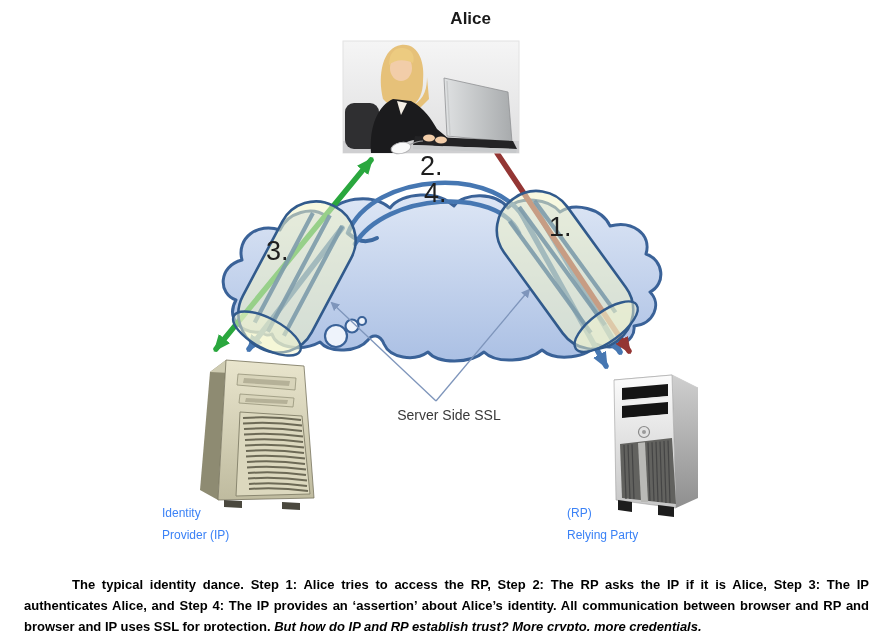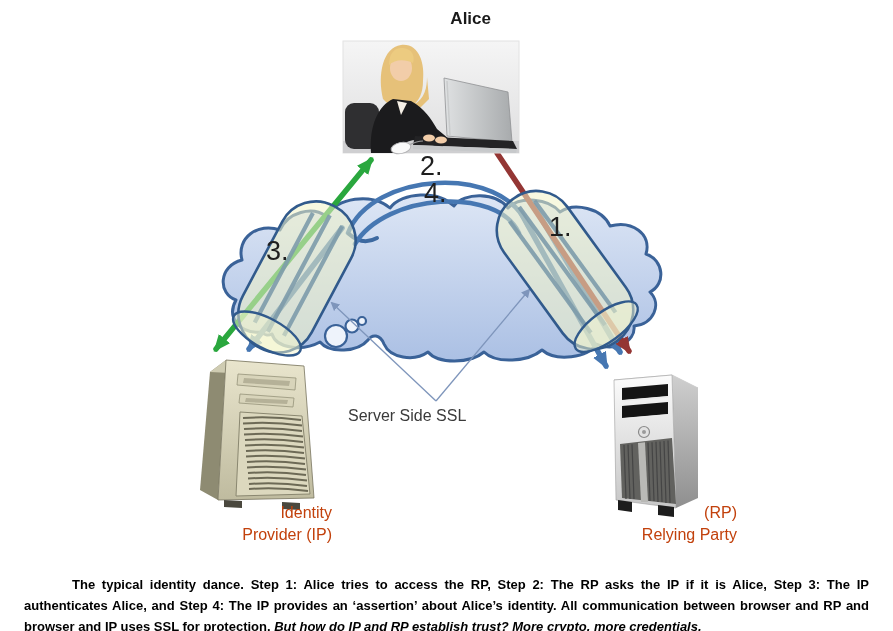--- a/index.html
+++ b/index.html
@@ -13,7 +13,7 @@
   .s4{left:424px;top:180px;}
   .s1{left:549px;top:214px;}
   .s3{left:266px;top:238px;}
-  .ssl-label{left:348px;top:407px;width:170px;text-align:left;font-size:16px;color:#3a3a3a;}
+  .ssl-label{left:364px;top:407px;width:170px;text-align:center;font-size:14px;color:#3a3a3a;}
   .srv-label{width:170px;text-align:right;font-size:16px;line-height:22px;color:#c2410c;}
   .ip-label{left:162px;top:502px;}
   .rp-label{left:567px;top:502px;}

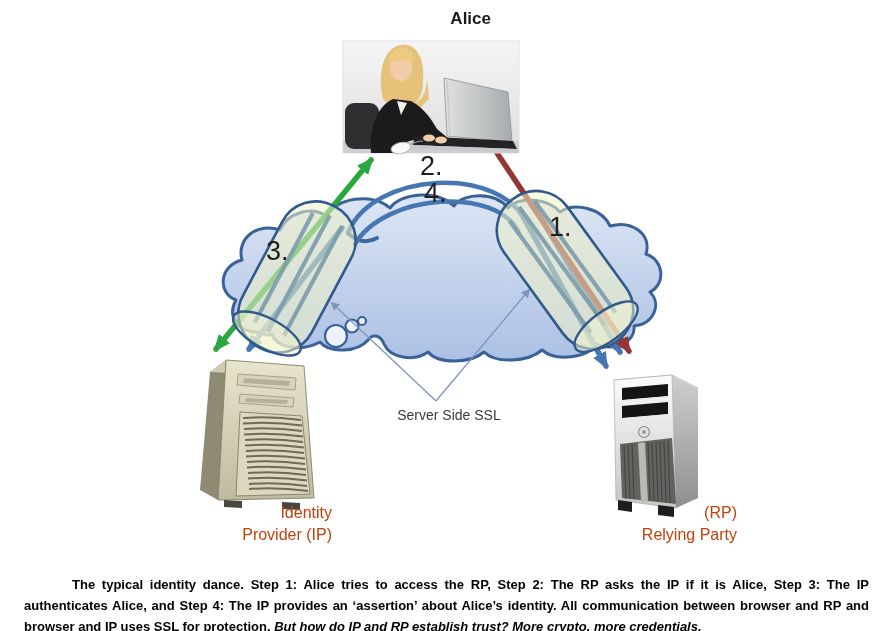--- a/index.html
+++ b/index.html
@@ -14,7 +14,7 @@
   .s1{left:549px;top:214px;}
   .s3{left:266px;top:238px;}
   .ssl-label{left:364px;top:407px;width:170px;text-align:center;font-size:14px;color:#3a3a3a;}
-  .srv-label{width:170px;text-align:right;font-size:16px;line-height:22px;color:#c2410c;}
+  .srv-label{width:170px;text-align:left;font-size:12px;line-height:22px;color:#3b82f6;}
   .ip-label{left:162px;top:502px;}
   .rp-label{left:567px;top:502px;}
   .caption{left:24px;top:561px;width:845px;font-size:13px;line-height:21px;font-weight:700;

